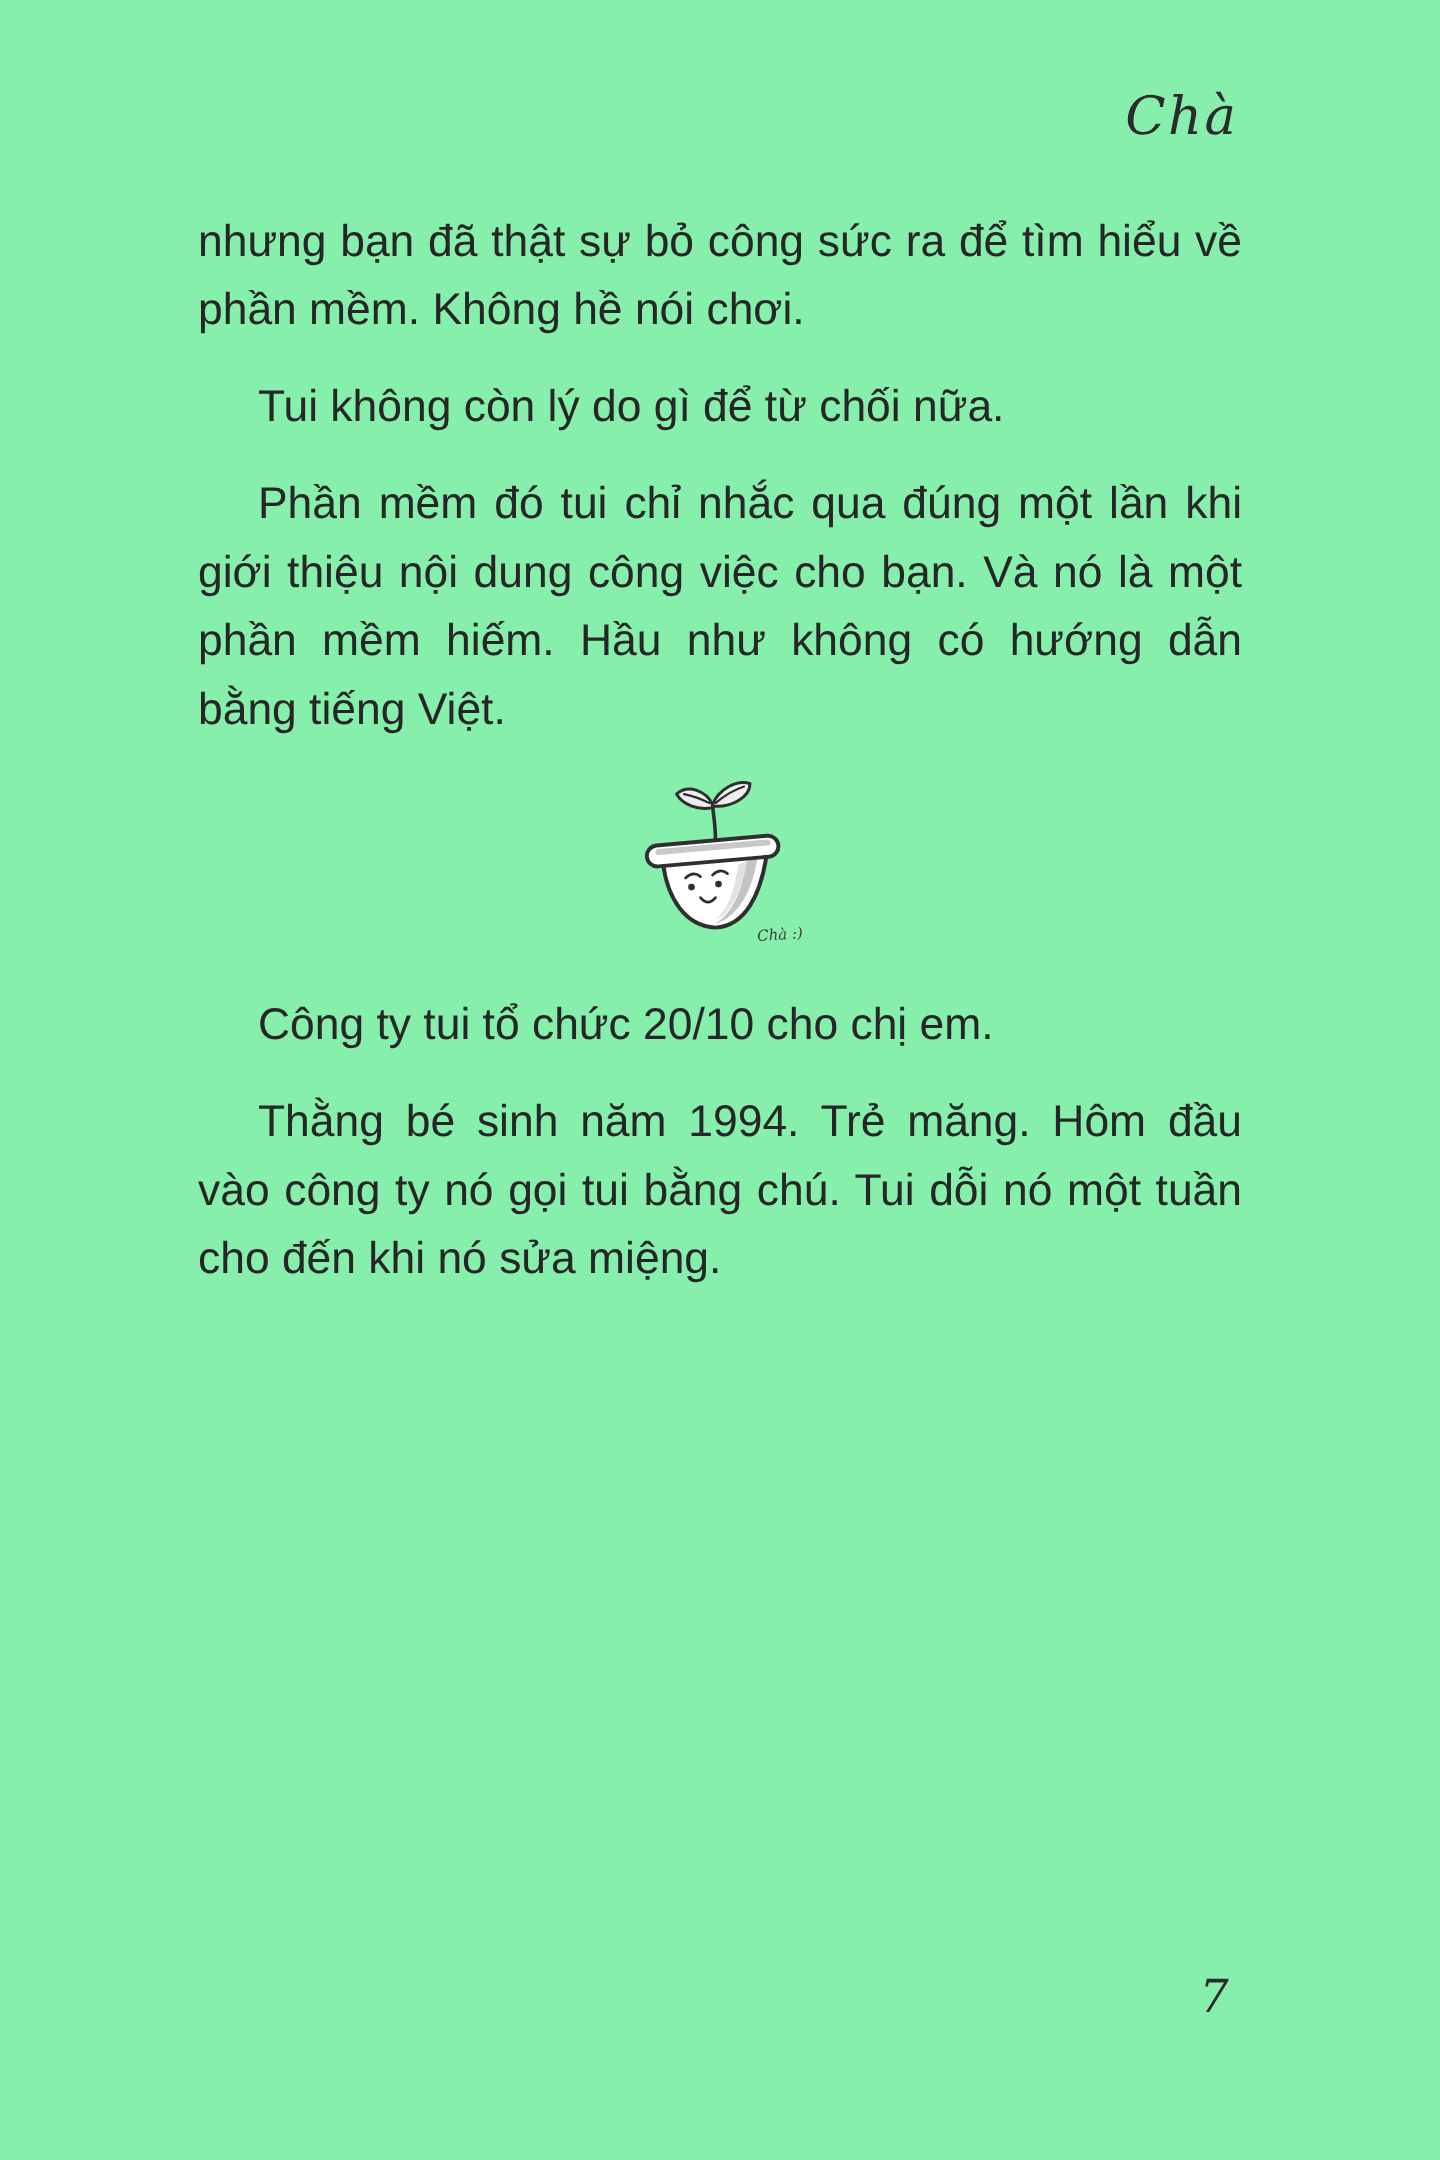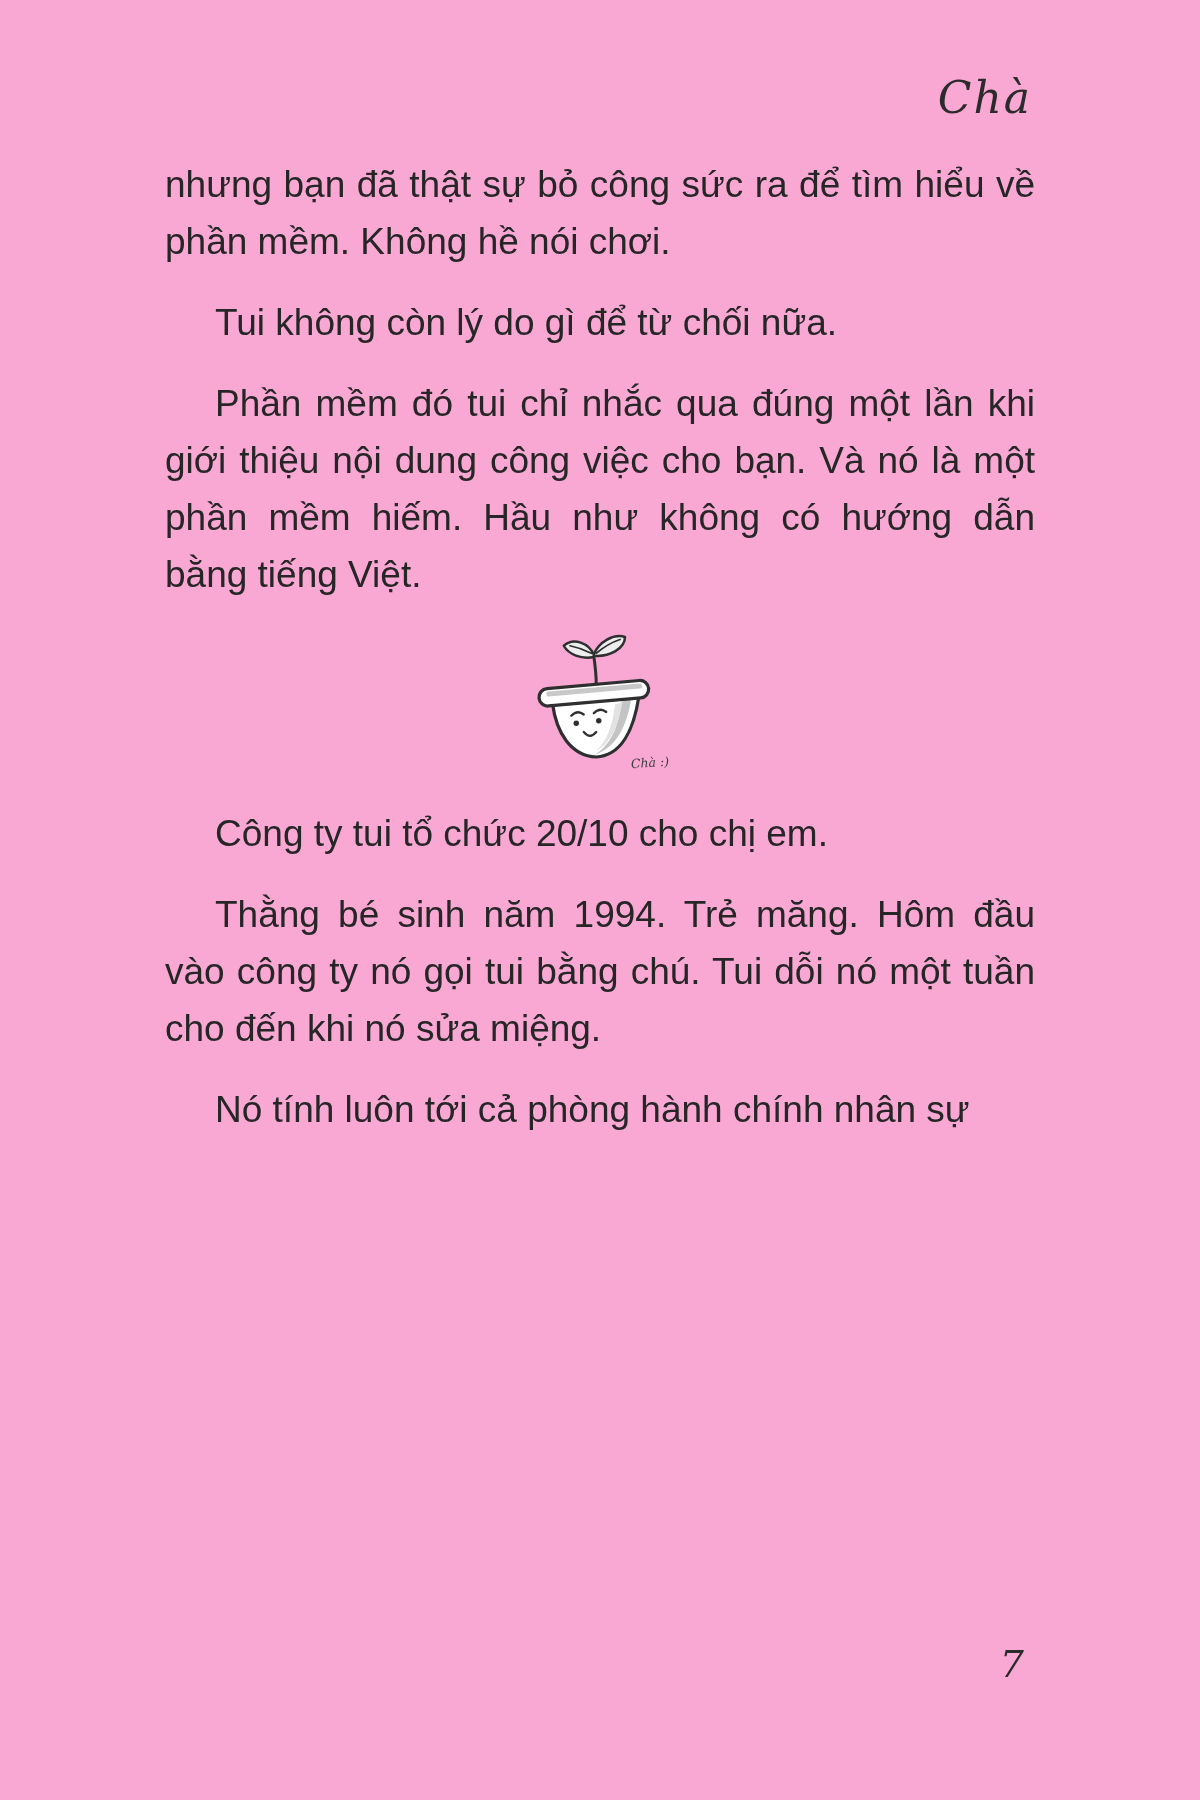--- a/index.html
+++ b/index.html
@@ -8,7 +8,7 @@
     width: 1200px;
     height: 1800px;
     margin: 0 auto;
-    background: #f9a8d4;
+    background: #86efac;
     color: #242424;
     font-family: "Liberation Sans", sans-serif;
     overflow: hidden;

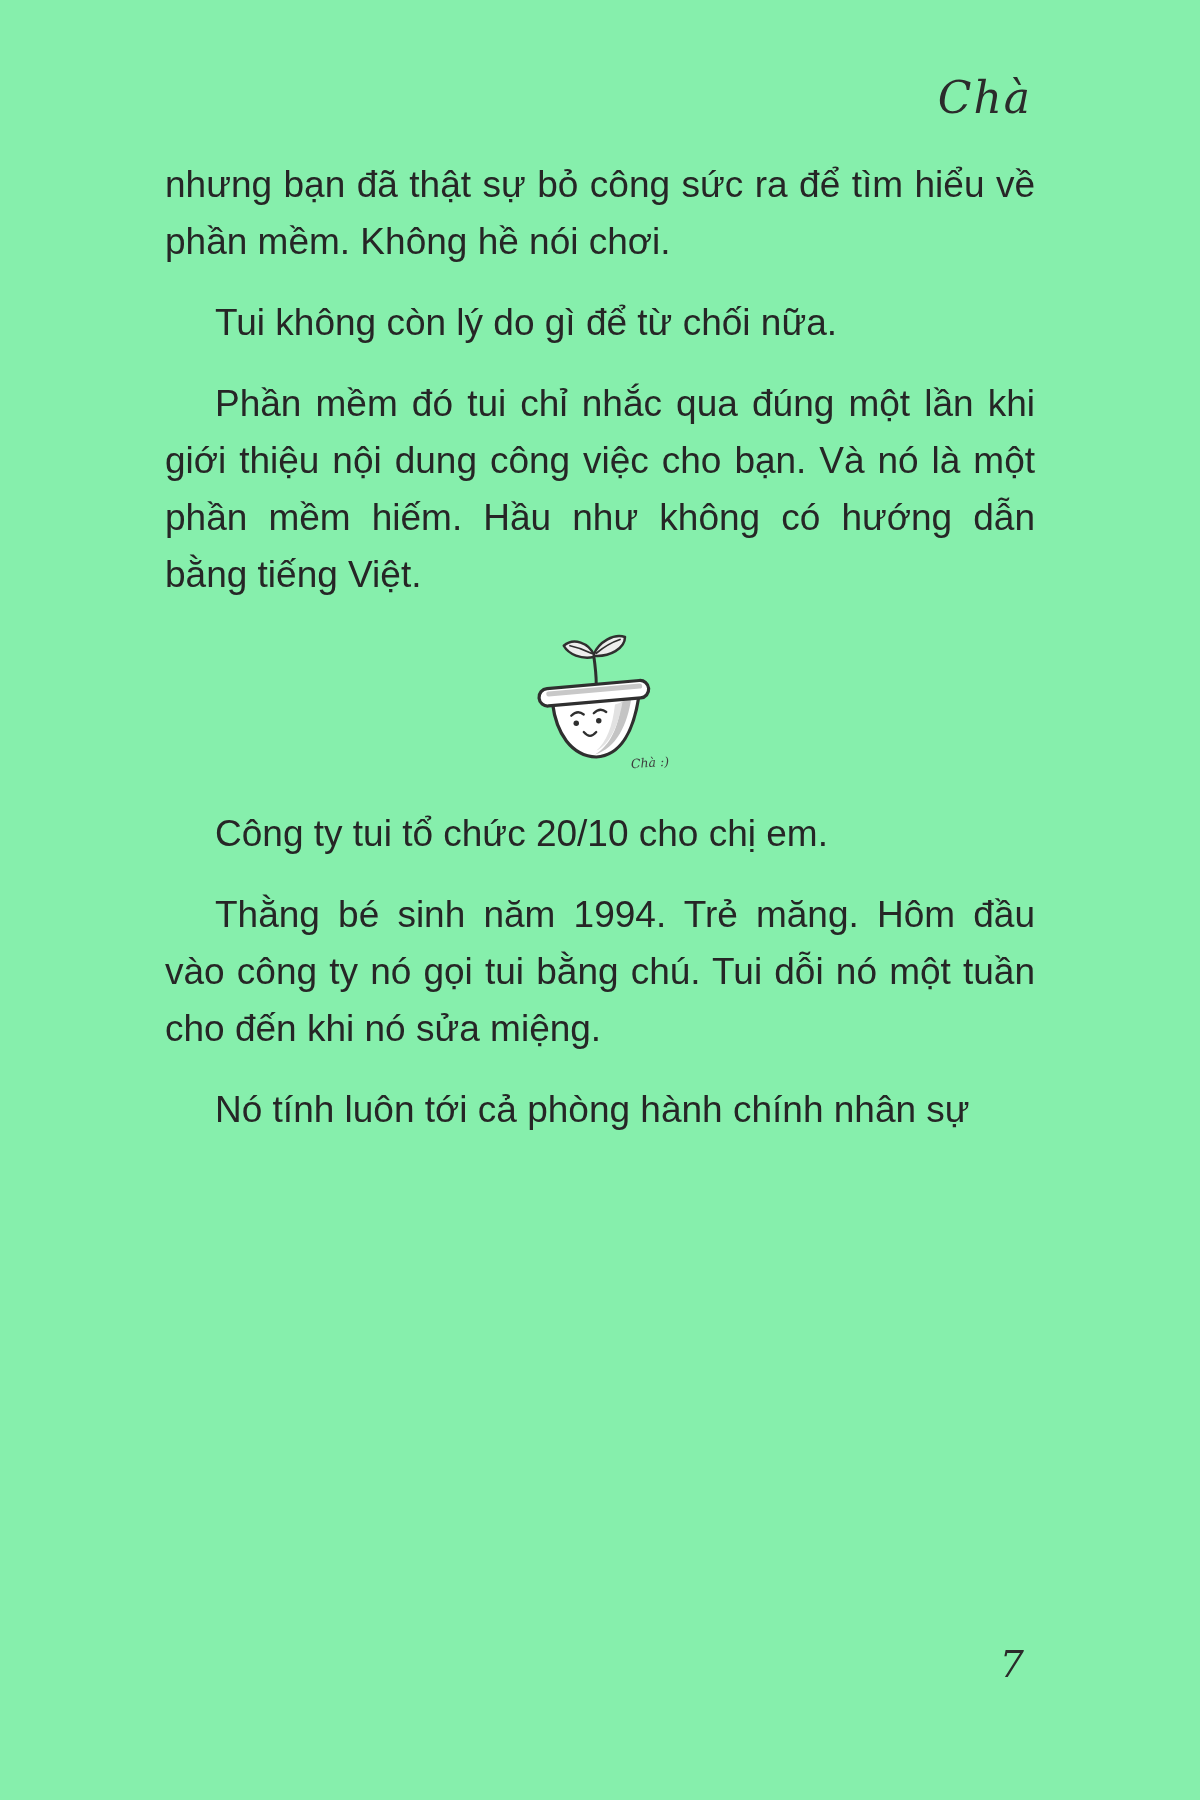--- a/index.html
+++ b/index.html
@@ -34,7 +34,7 @@
     color: #262626;
   }
   .body-text p {
-    margin: 0 0 24px 0;
+    margin: 16px 0 24px 0;
     text-indent: 50px;
   }
   .body-text p.continuation { text-indent: 0; }

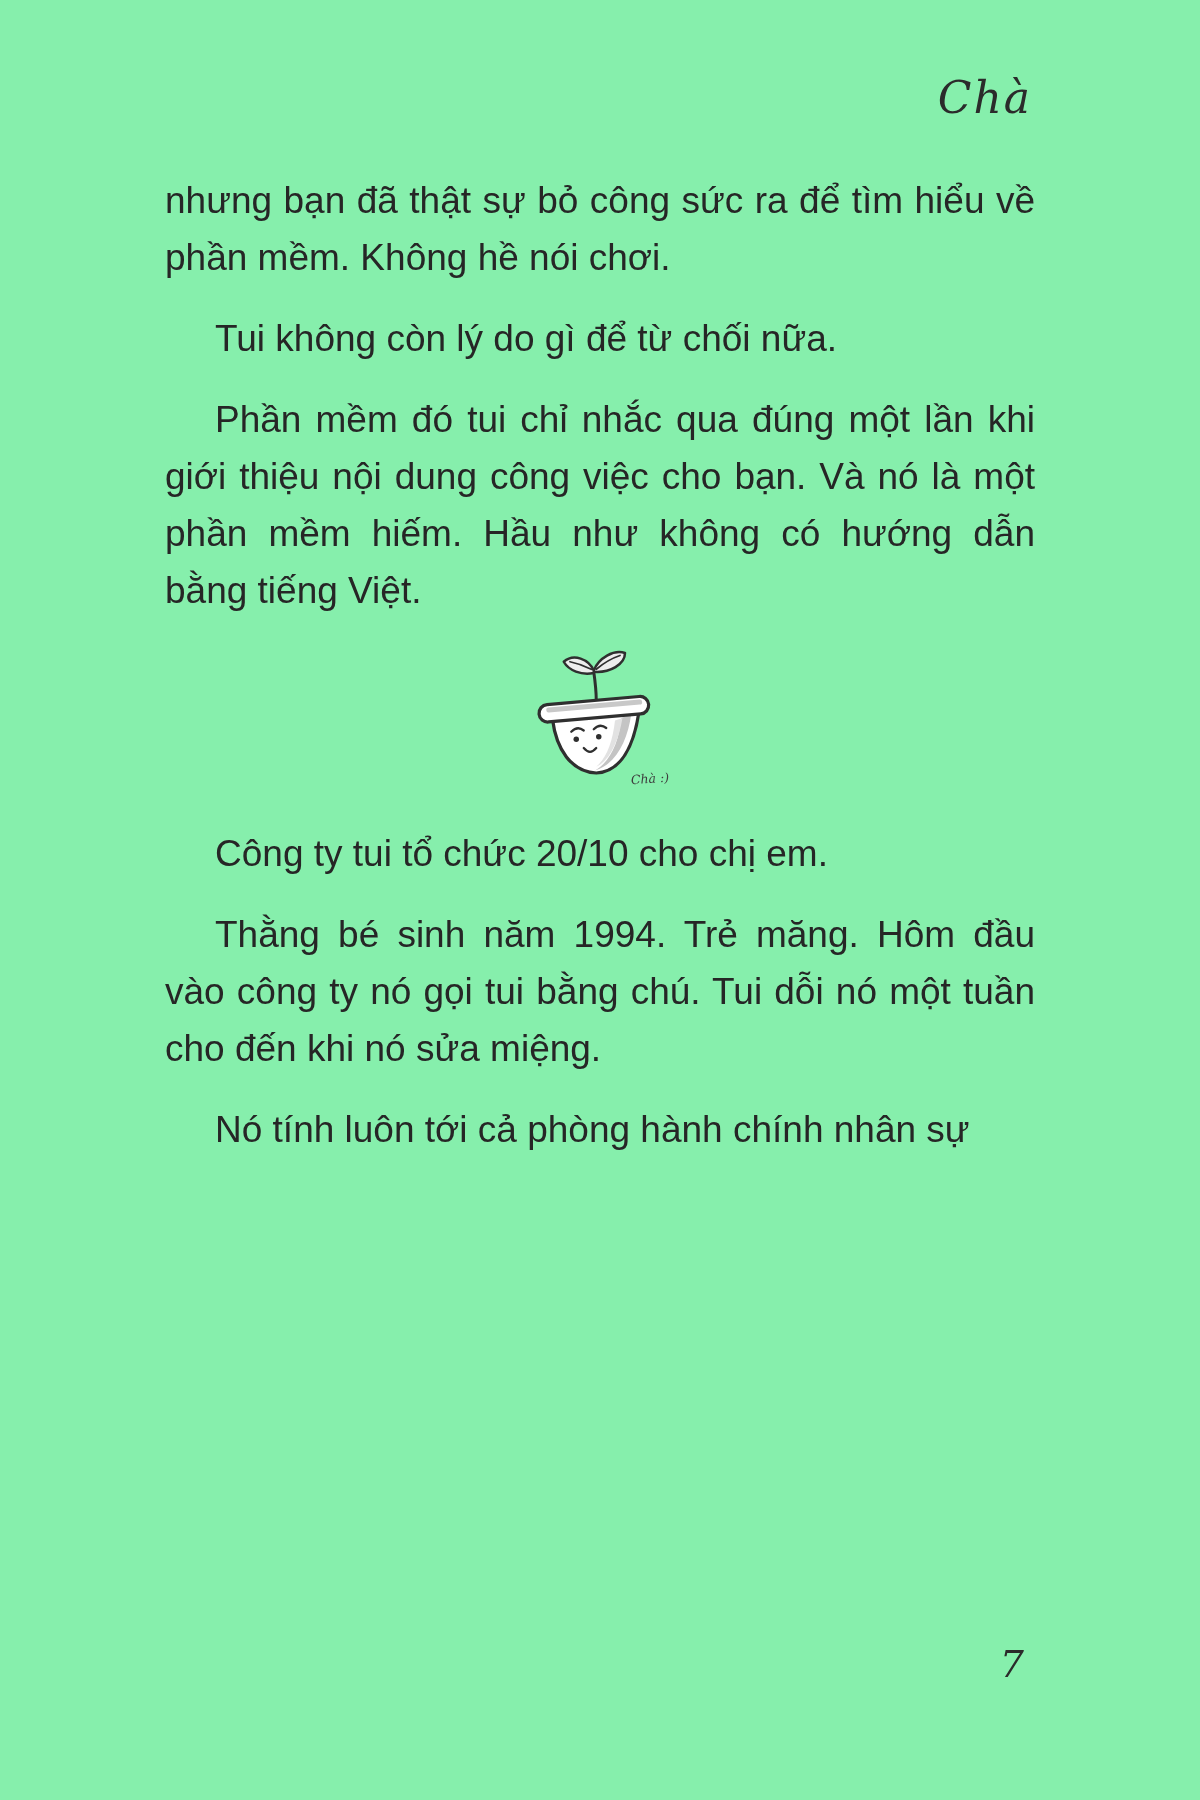--- a/index.html
+++ b/index.html
@@ -99,7 +99,6 @@
 
     <p>Công ty tui tổ chức 20/10 cho chị em.</p>
     <p>Thằng bé sinh năm 1994. Trẻ măng. Hôm đầu vào công ty nó gọi tui bằng chú. Tui dỗi nó một tuần cho đến khi nó sửa miệng.</p>
-    <p>Nó tính luôn tới cả phòng hành chính nhân sự</p>
 
   </main>
 

